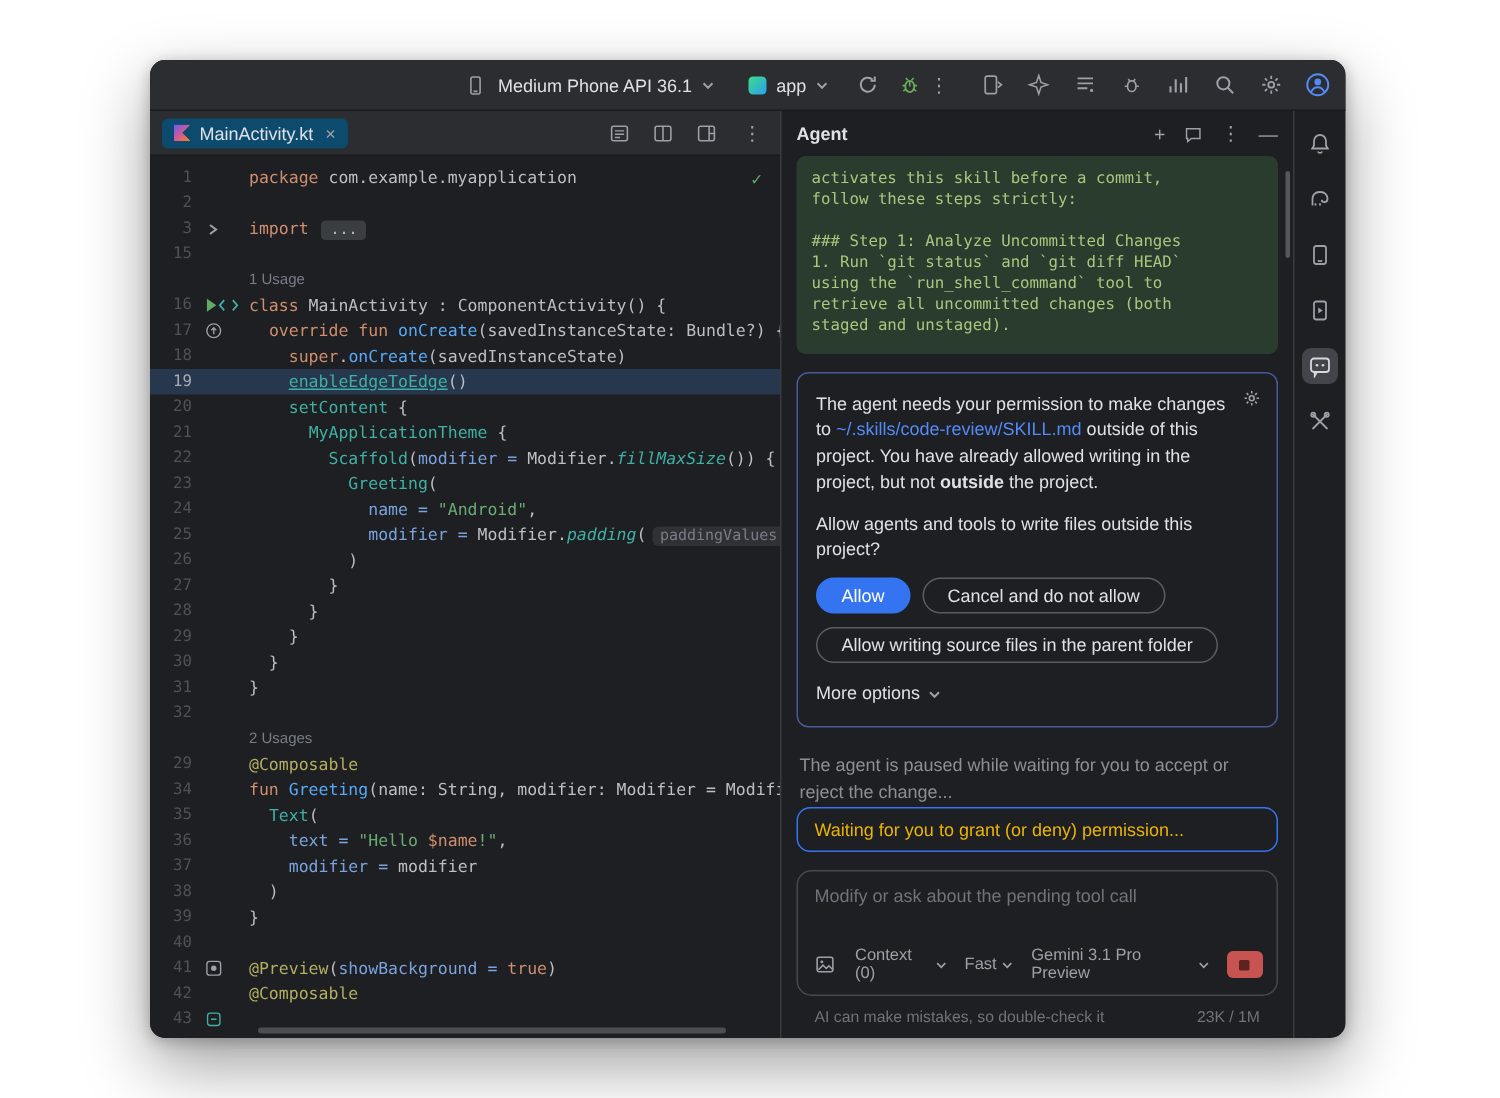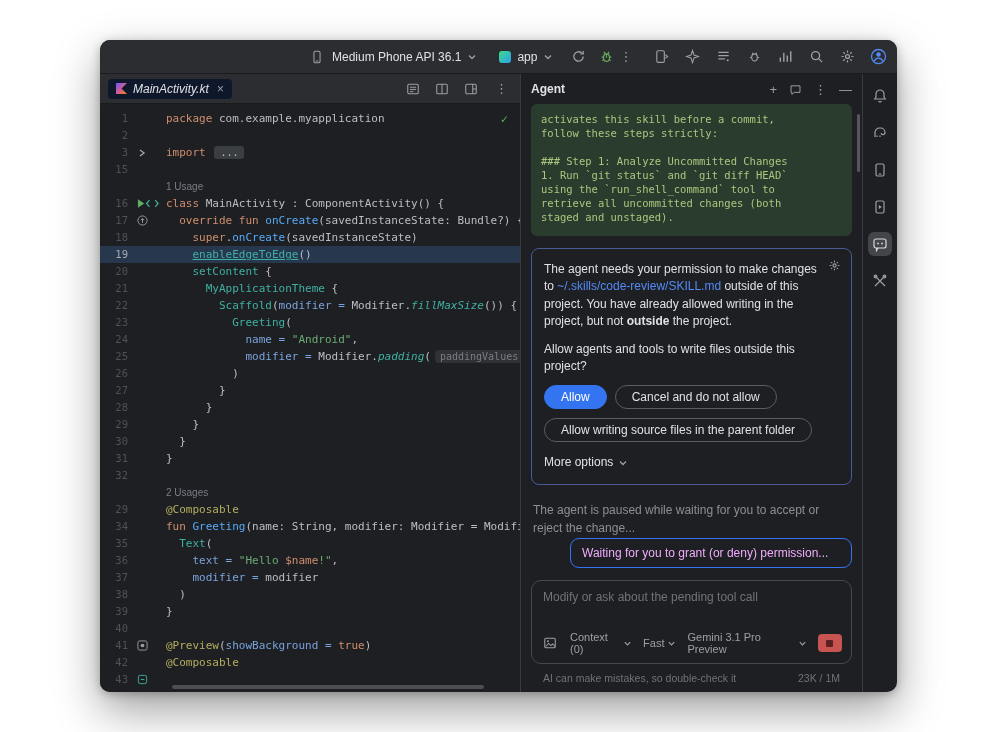--- a/index.html
+++ b/index.html
@@ -33,8 +33,8 @@
   .editor-col { width:420px; flex:none; display:flex; flex-direction:column; min-width:0; }
   .tabbar { height:30px; flex:none; background:#2b2d30; border-bottom:1px solid #1a1b1d;
     display:flex; align-items:center; padding:0 8px; font-size:12px; }
-  .tab { display:flex; align-items:center; gap:6px; background:#0f172a; border-radius:4px;
-    padding:3px 8px; color:#dfe1e5;font-style:italic; }
+  .tab { display:flex; align-items:center; gap:6px; background:#0c4a6e; border-radius:4px;
+    padding:3px 8px; color:#dfe1e5; }
   .kotlin-logo { width:11px; height:11px; flex:none;
     background:linear-gradient(135deg,#6b57ff 0%,#d85c8c 55%,#f88909 100%);
     clip-path:polygon(0 0,100% 0,50% 50%,100% 100%,0 100%); }

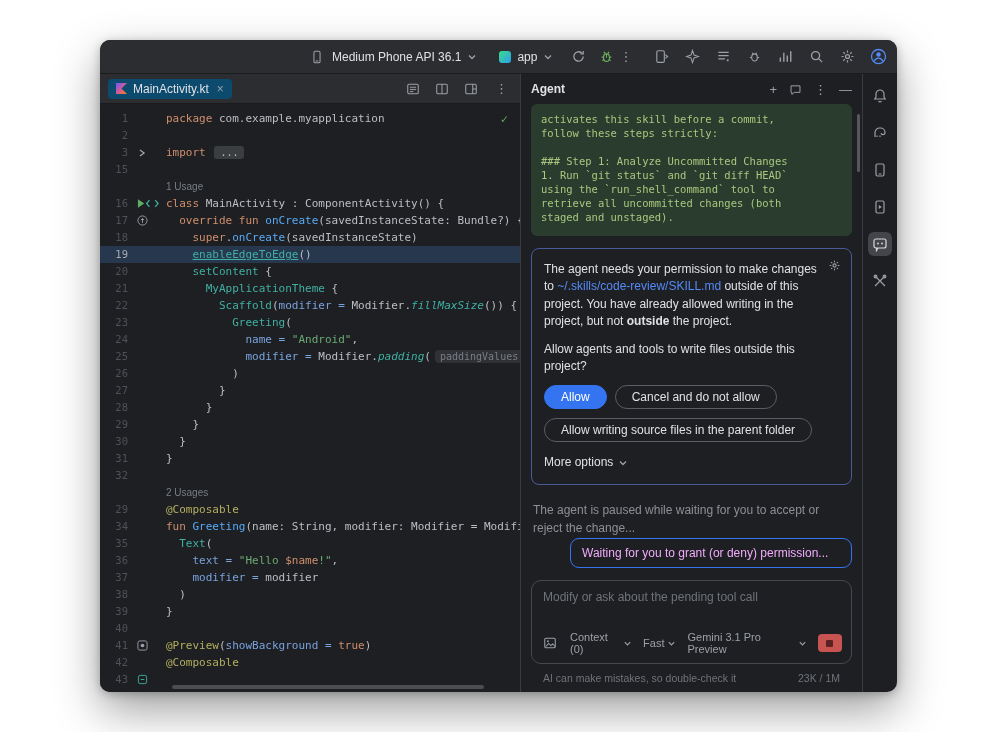--- a/index.html
+++ b/index.html
@@ -97,7 +97,7 @@
   .flex-spacer { flex:1; }
 
   .waiting-banner { flex:none; border:1.5px solid #3574f0; border-radius:9px; padding:7px 11px;
-    font-size:12px; color:#f0abfc; margin-bottom:12px;margin-left:39px; }
+    font-size:12px; color:#eab308; margin-bottom:12px; }
 
   .chatbox { flex:none; border:1px solid #46484d; border-radius:10px; margin-bottom:6px;
     min-height:84px; display:flex; flex-direction:column; }

